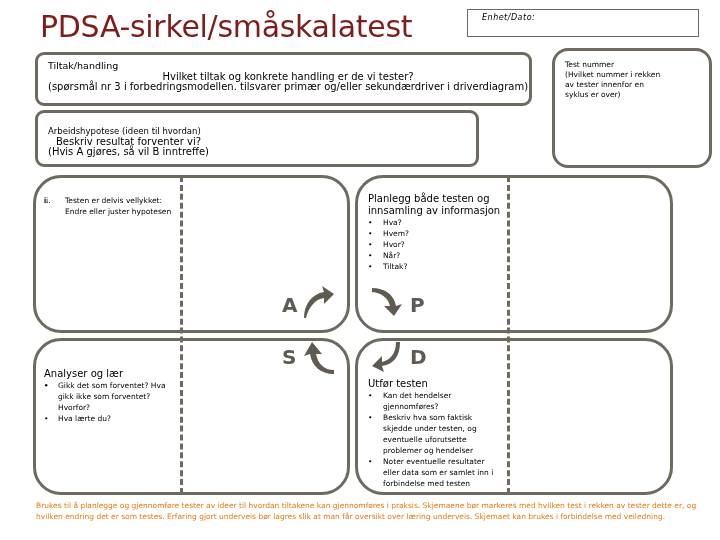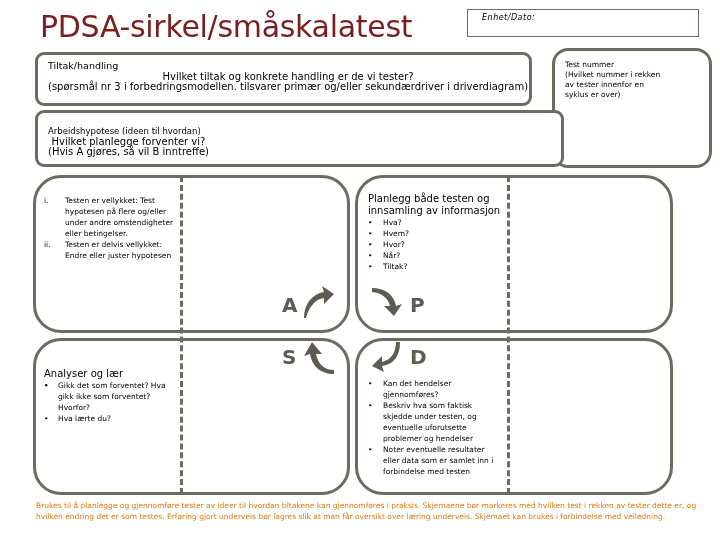--- a/index.html
+++ b/index.html
@@ -12,7 +12,7 @@
   .enhet span { position:absolute; left:14px; top:3px; font-size:8px; font-weight:normal; font-style:italic; letter-spacing:0.5px; }
   .box { border:3px solid #6f6a60; border-radius:9px; box-sizing:border-box; background:#fff; }
   .tiltak { left:35px; top:52px; width:497px; height:54px; }
-  .hypo { left:35px; top:110px; width:529px; height:57px; }
+  .hypo { left:35px; top:110px; width:444px; height:57px; }
   .testnr { left:552px; top:48px; width:160px; height:120px; border-radius:16px; }
   .lbl { font-size:9.5px; line-height:12px; }
   .small { font-size:10px; line-height:9.5px;text-align:center; }

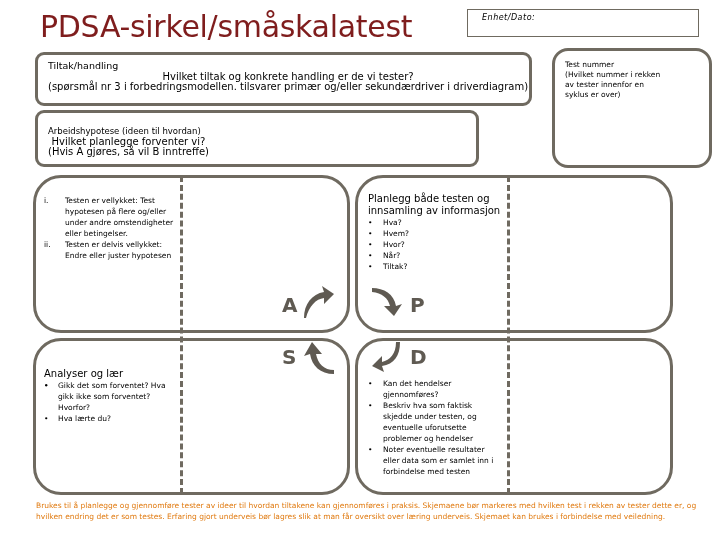--- a/index.html
+++ b/index.html
@@ -59,7 +59,7 @@
 <div class="abs box hypo">
   <div style="position:absolute;left:10px;top:12px;">
     <div class="lbl" style="font-size:8.5px;">Arbeidshypotese (ideen til hvordan)</div>
-    <div class="small">Hvilket planlegge forventer vi?</div>
+    <div class="small">Beskriv resultat forventer vi?</div>
     <div class="small">(Hvis A gjøres, så vil B inntreffe)</div>
   </div>
 </div>

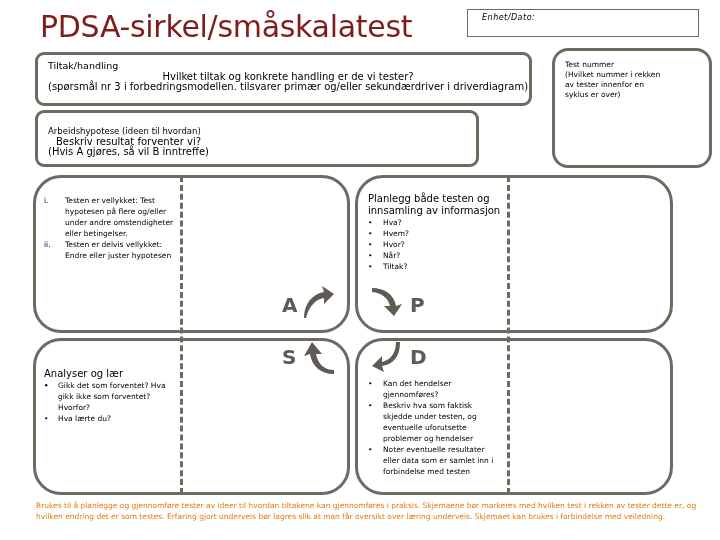--- a/index.html
+++ b/index.html
@@ -75,7 +75,6 @@
 <div class="abs" style="left:44px;top:195px;width:140px;">
   <div class="li" style="padding-left:21px;">
     <span class="mk">i.</span>
-    <span>Testen er vellykket: Test hypotesen på flere  og/eller under andre omstendigheter eller betingelser.</span>
   </div>
   <div class="li" style="padding-left:21px;">
     <span class="mk">ii.</span>

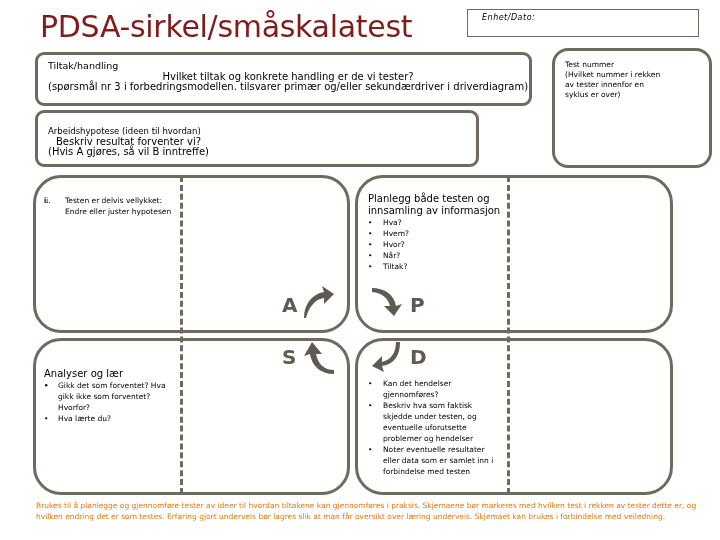--- a/index.html
+++ b/index.html
@@ -99,6 +99,7 @@
 </div>
 
 <div class="abs" style="left:368px;top:378px;width:135px;">
+  <div class="qhead">Utfør testen</div>
   <div class="li" style="padding-left:15px;"><span class="mk">•</span><span>Kan det hendelser gjennomføres?</span></div>
   <div class="li" style="padding-left:15px;"><span class="mk">•</span><span>Beskriv hva som faktisk skjedde under  testen, og eventuelle uforutsette problemer og hendelser</span></div>
   <div class="li" style="padding-left:15px;"><span class="mk">•</span><span>Noter eventuelle resultater eller data som er samlet inn i forbindelse med testen</span></div>

